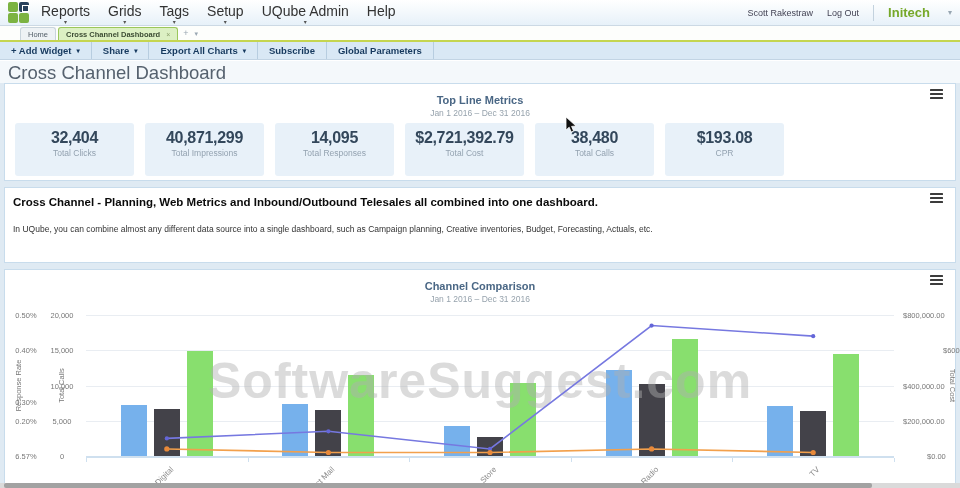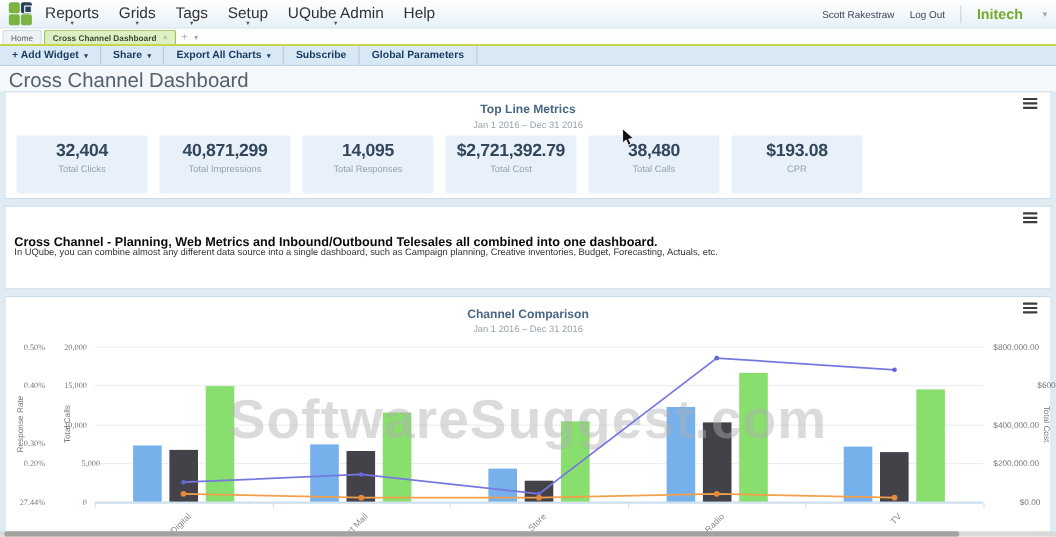--- a/index.html
+++ b/index.html
@@ -27,7 +27,7 @@
 
   
   .tabbar { position:absolute; left:0; top:26px; width:960px; height:16px; background:#fdfefc;
-    border-bottom:2px solid #c5d550; display:flex; align-items:flex-end; padding-left:2px; }
+    border-bottom:2px solid #c5d550; display:flex; align-items:flex-end; padding-left:20px; }
   .tab { font-size:7.5px; padding:2px 7px 2px 7px; border:1px solid #c9d4dc; border-bottom:none;
     border-radius:3px 3px 0 0; background:#eef2f5; color:#55606a; margin-right:2px; height:13px; display:flex; align-items:center; }
   .tab.active { background:#dcf0c3; border-color:#9bc75c; color:#3a4a32; font-weight:bold; }

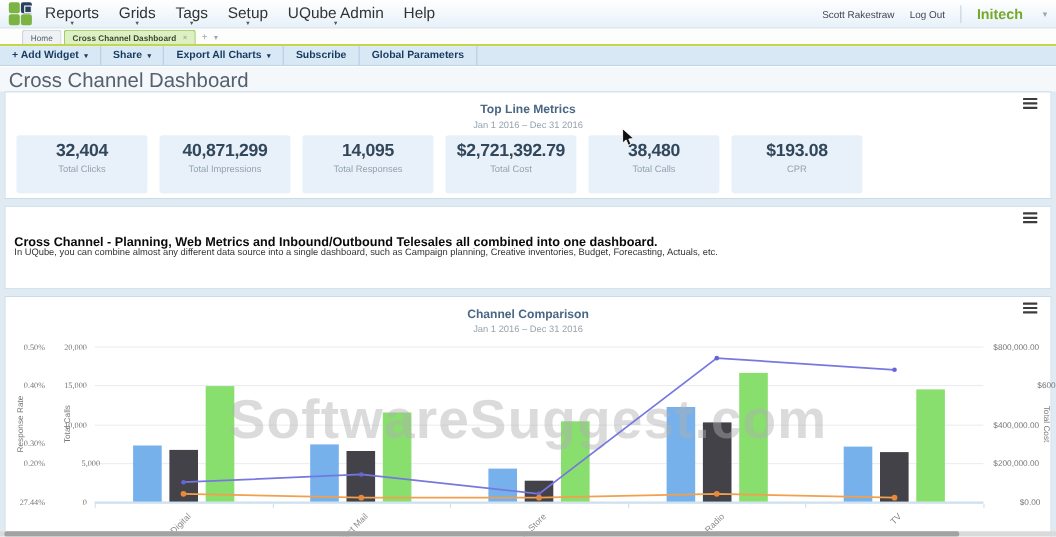--- a/index.html
+++ b/index.html
@@ -65,7 +65,7 @@
   .card .lab { font-size:8.5px; color:#93a2b0; margin-top:1px; }
 
   
-  .desc-heading { position:absolute; left:8px; top:27px; font-size:11.5px; font-weight:bold; color:#0a0a0a; }
+  .desc-heading { position:absolute; left:8px; top:8px; font-size:11.5px; font-weight:bold; color:#0a0a0a; }
   .desc-body { position:absolute; left:8px; top:36px; font-size:8.5px; color:#333; }
 
   

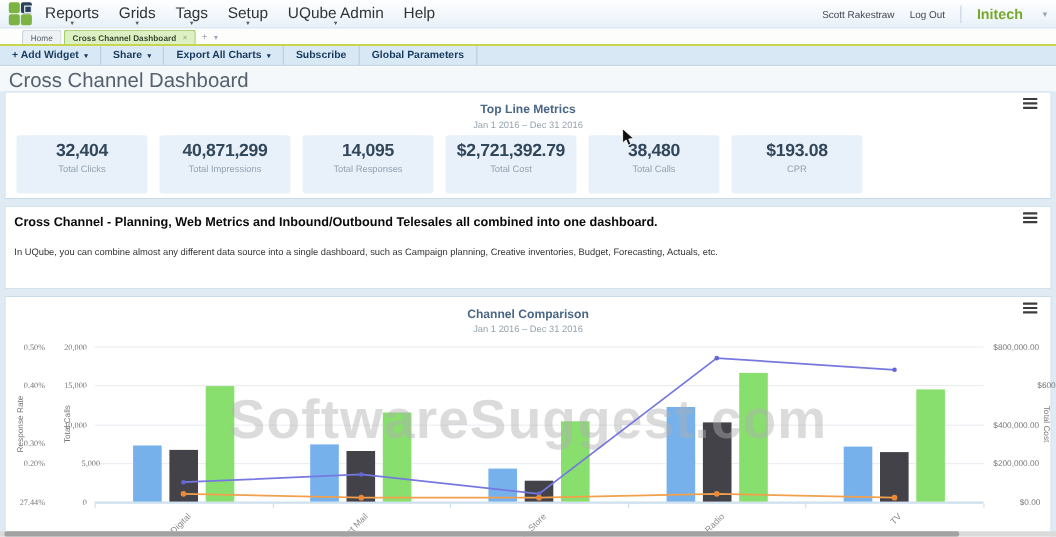--- a/index.html
+++ b/index.html
@@ -74,7 +74,7 @@
   .baseline { position:absolute; height:2px; background:#cfe0ef; }
   .xtick { position:absolute; width:1px; height:4px; background:#cfe0ef; }
   .ytick { position:absolute; font-size:7.5px; color:#777; }
-  .ytick.r { text-align:right;font-family:Liberation Serif, serif; }
+  .ytick.r { text-align:center; }
   .axis-label { position:absolute; font-size:7.5px; color:#777; white-space:nowrap; }
   .rot-ccw { transform:rotate(-90deg); transform-origin:center; }
   .rot-cw { transform:rotate(90deg); transform-origin:center; }

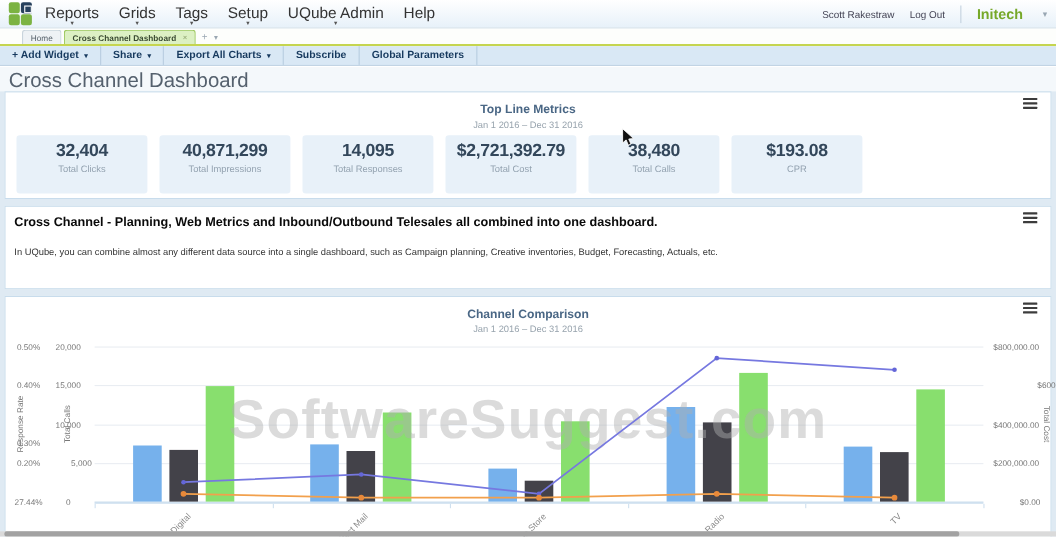--- a/index.html
+++ b/index.html
@@ -252,7 +252,7 @@
         <div class="ytick r" style="top: 41px; left: 40px; width: 34px;">20,000</div>
         <div class="ytick r" style="top: 76.25px; left: 40px; width: 34px;">15,000</div>
         <div class="ytick r" style="top: 111.5px; left: 40px; width: 34px;">10,000</div>
-        <div class="ytick r" style="top: 146.75px; left: 52px; width: 34px;">5,000</div>
+        <div class="ytick r" style="top: 146.75px; left: 40px; width: 34px;">5,000</div>
         <div class="ytick r" style="top: 182px; left: 40px; width: 34px;">0</div>
         <div class="axis-label rot-ccw" style="top: 110.5px; left: 26px; width: 60px; text-align: center;">Total Calls</div>
         <div class="ytick" style="top: 41px; left: 898px;">$800,000.00</div>

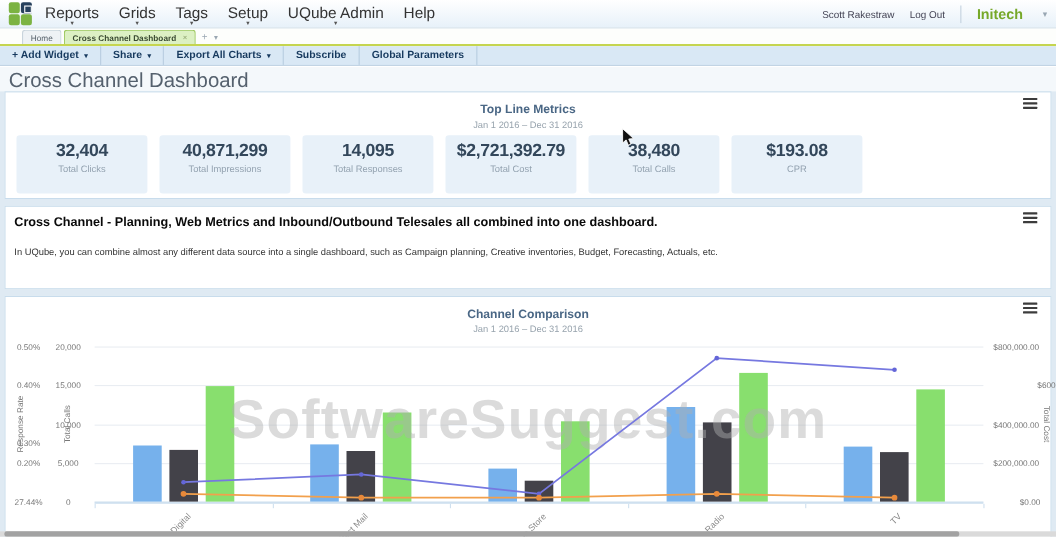--- a/index.html
+++ b/index.html
@@ -247,7 +247,7 @@
         <div class="ytick r" style="top: 76.25px; left: 6px; width: 30px;">0.40%</div>
         <div class="ytick r" style="top: 111.5px; left: 6px; width: 30px; margin-top: 16px;">0.30%</div>
         <div class="ytick r" style="top: 146.75px; left: 6px; width: 30px;">0.20%</div>
-        <div class="ytick r" style="top: 182px; left: 6px; width: 30px;">27.44%</div>
+        <div class="ytick r" style="top: 182px; left: 6px; width: 30px;">6.57%</div>
         <div class="axis-label rot-ccw" style="top: 110.5px; left: -17px; width: 60px; text-align: center;">Response Rate</div>
         <div class="ytick r" style="top: 41px; left: 40px; width: 34px;">20,000</div>
         <div class="ytick r" style="top: 76.25px; left: 40px; width: 34px;">15,000</div>

